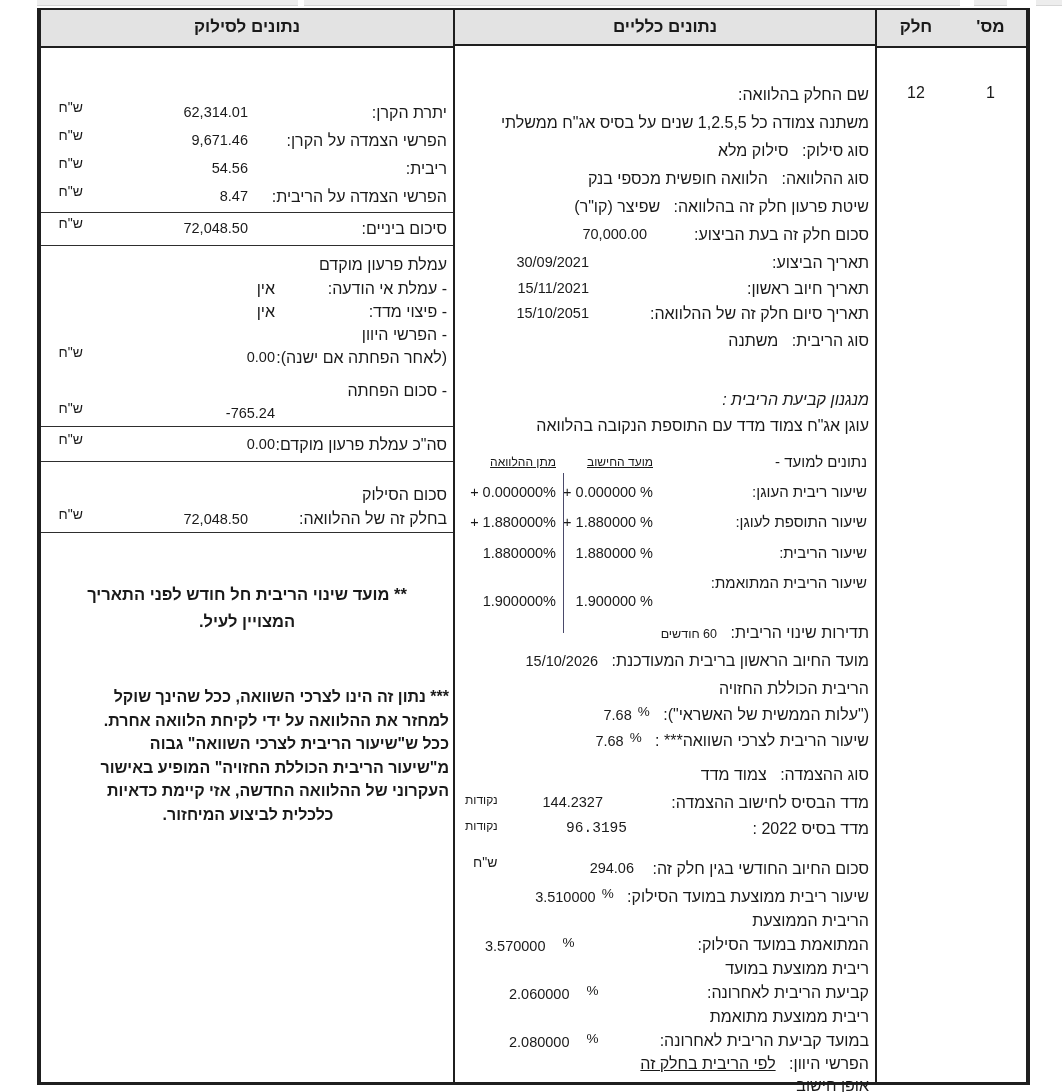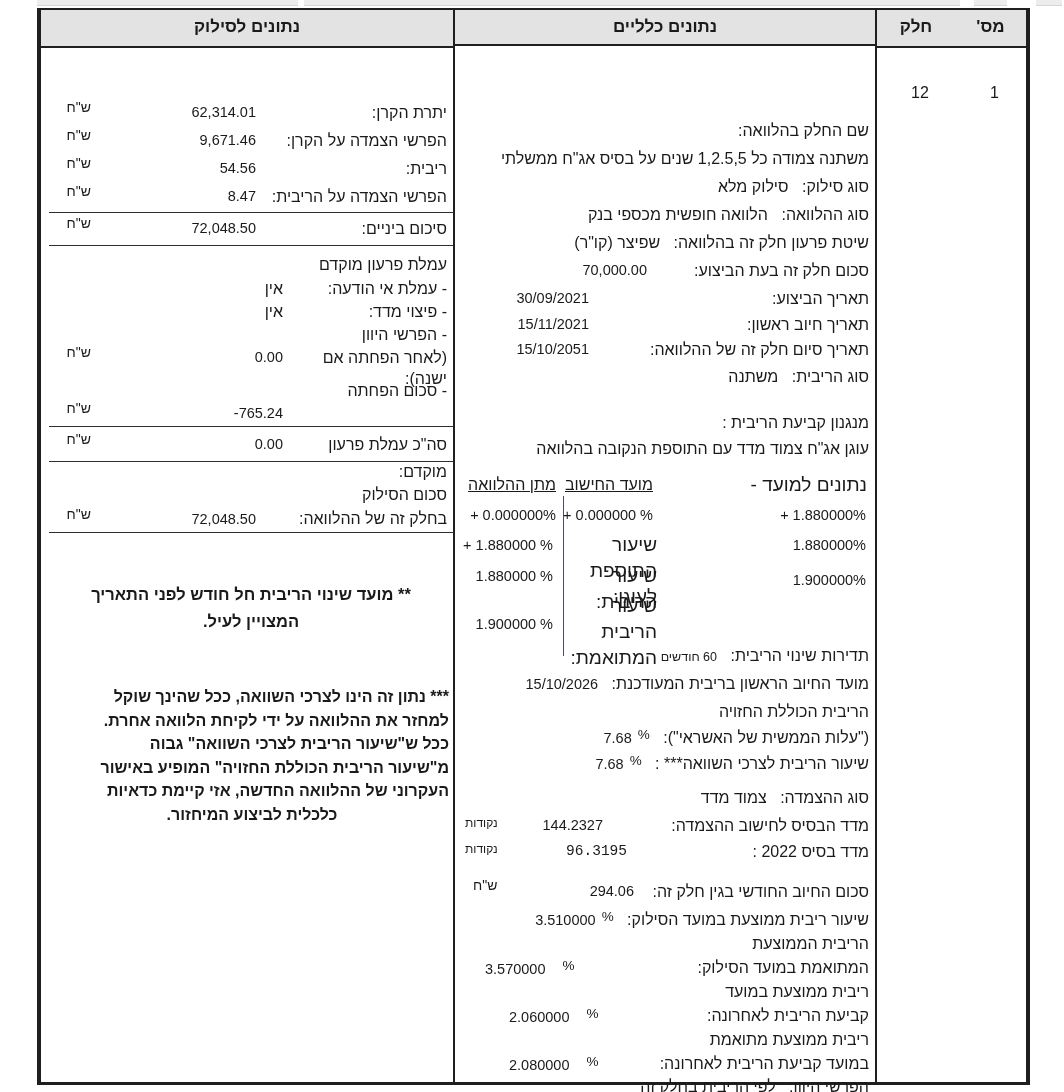--- a/index.html
+++ b/index.html
@@ -12,7 +12,7 @@
   .col{box-sizing:border-box;display:flex;flex-direction:column;}
   .col-num{flex:0 0 71px;}
   .col-part{flex:0 0 80px;border-left:2px solid #1f1f1f;}
-  .col-general{flex:0 0 422px;border-left:2px solid #1f1f1f;gap:36px;}
+  .col-general{flex:0 0 422px;border-left:2px solid #1f1f1f;}
   .col-settle{flex:1 1 auto;border-left:2px solid #1f1f1f;}
   .hcell{height:36px;line-height:34px;background:#e3e3e3;border-bottom:2px solid #1f1f1f;
          text-align:center;font-weight:700;font-size:17px;}

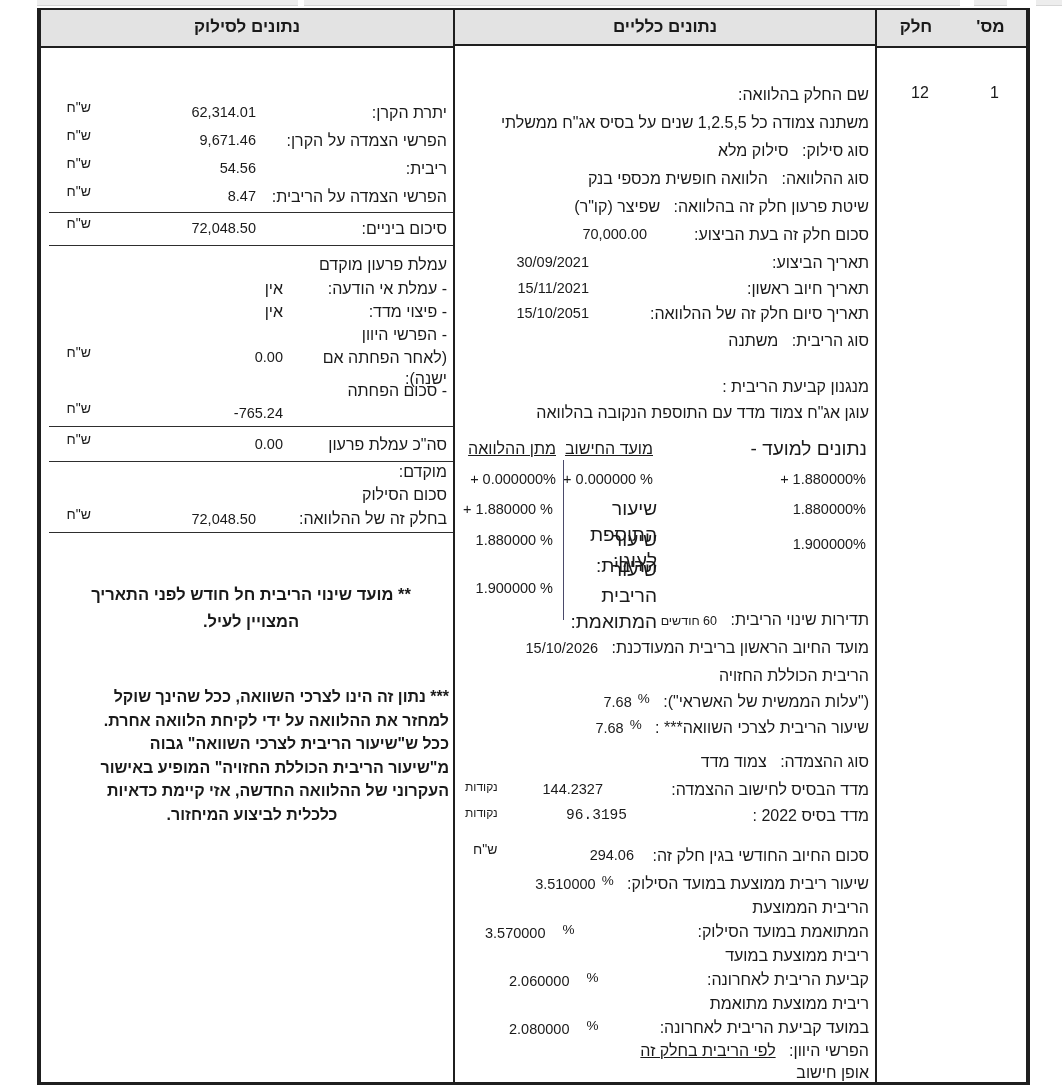--- a/index.html
+++ b/index.html
@@ -16,7 +16,7 @@
   .col-settle{flex:1 1 auto;border-left:2px solid #1f1f1f;}
   .hcell{height:36px;line-height:34px;background:#e3e3e3;border-bottom:2px solid #1f1f1f;
          text-align:center;font-weight:700;font-size:17px;}
-  .cbody{flex:1;position:relative;padding-left:8px;}
+  .cbody{flex:1;position:relative;}
   .center-val{padding-top:36px;text-align:center;font-size:16px;}
 
   

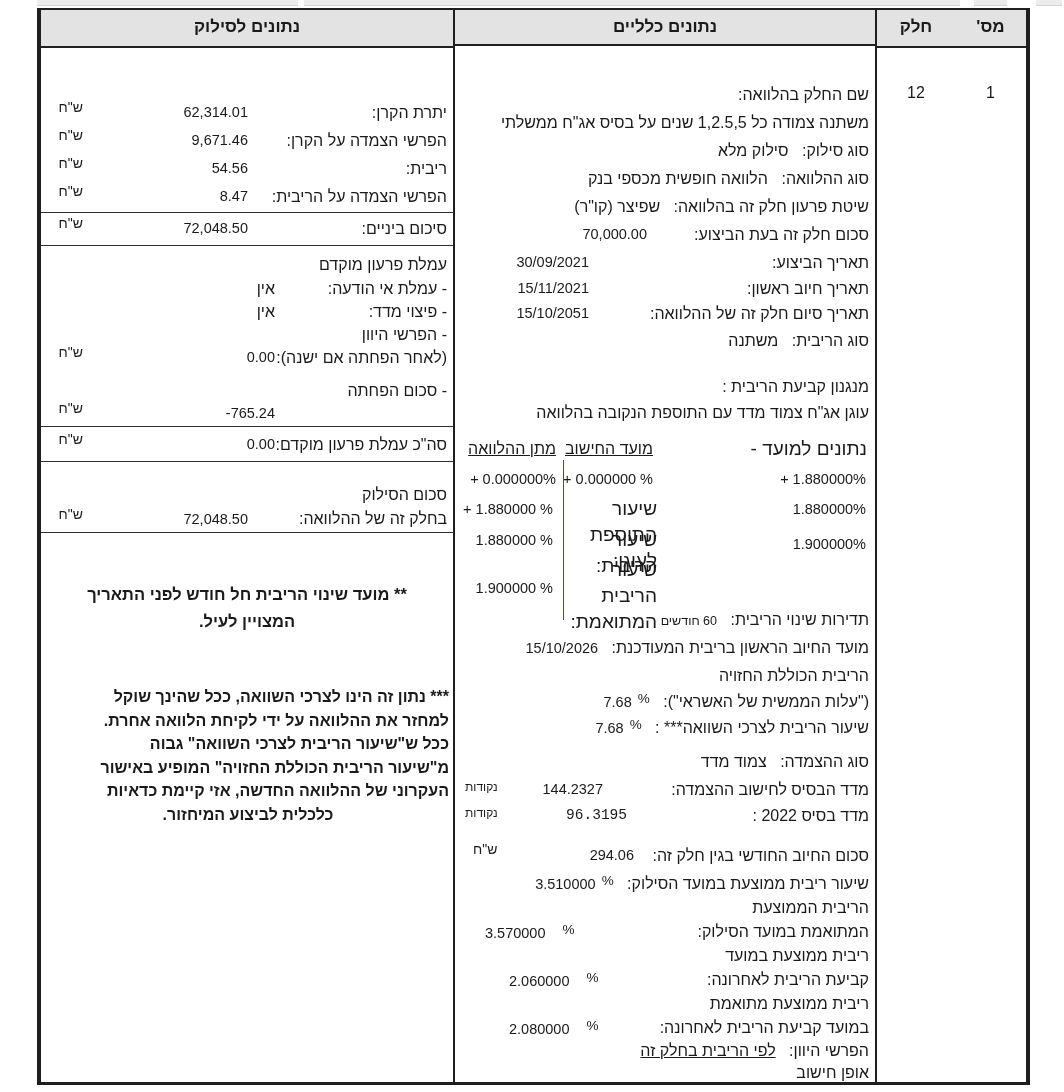--- a/index.html
+++ b/index.html
@@ -68,7 +68,7 @@
   .note3 .cline{text-align:center;}
   .mt8{margin-top:8px;} .mt10{margin-top:10px;} .mt22{margin-top:22px;}
   .mt4{margin-top:4px;} .mt2{margin-top:2px;}
-  .gap22{margin-top:18px;} .gap6{margin-top:6px;} .gap14{margin-top:14px;}
+  .gap22{margin-top:31px;font-style:italic;} .gap6{margin-top:6px;} .gap14{margin-top:14px;}
   .g-sub{height:24px;line-height:22px;}
   .g-sub20{height:22px;line-height:20px;}
 </style>

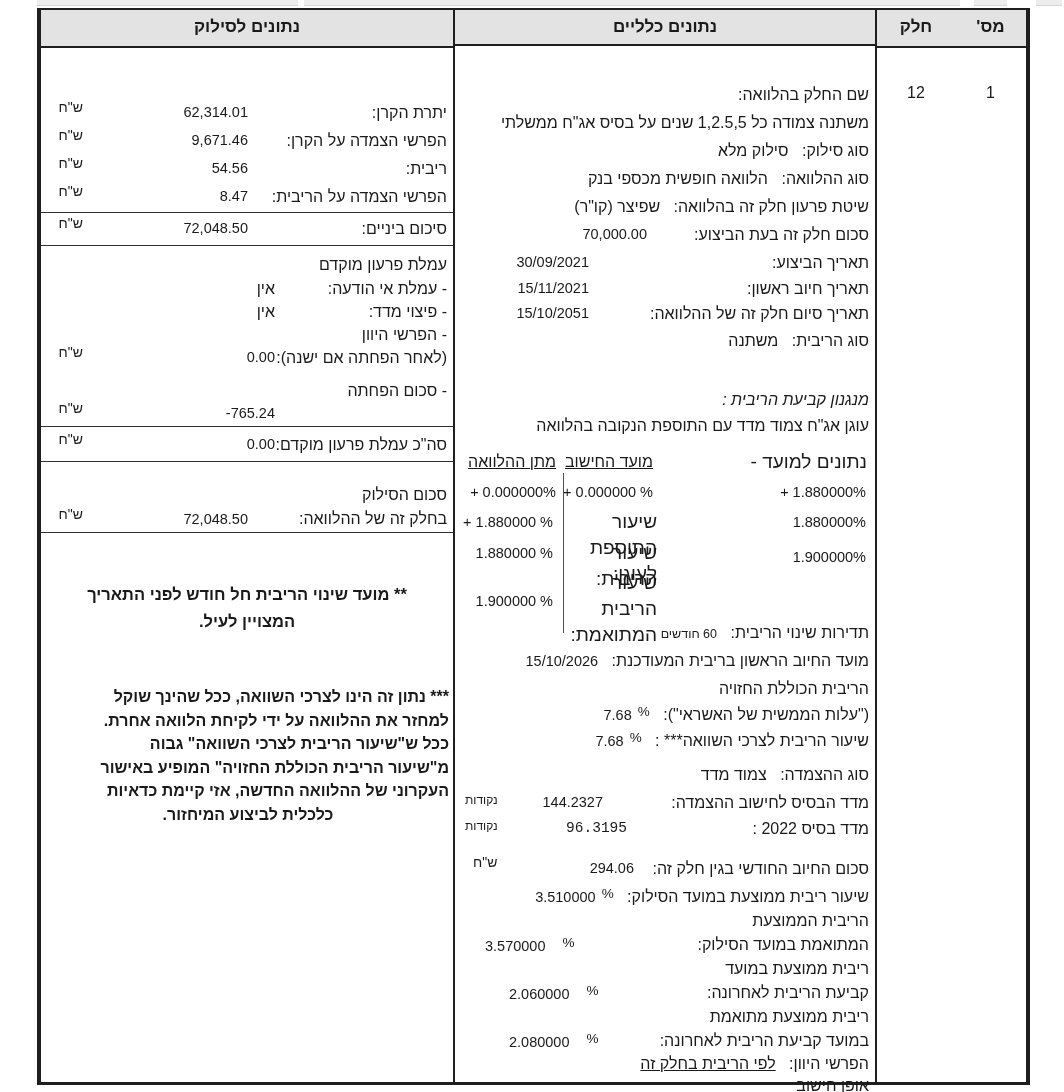--- a/index.html
+++ b/index.html
@@ -46,7 +46,7 @@
   .rt-grant{text-align:right;padding-right:3px;font-size:14.5px;}
   .rt-calc{text-align:right;padding-right:6px;font-size:14.5px;}
   .rt-label{text-align:right;direction:rtl;padding-right:2px;font-size:19px;line-height:21px;}
-  .rates .hd{font-size:16px;text-decoration:underline;font-weight:400;}
+  .rates .hd{font-size:12px;text-decoration:underline;font-weight:400;}
   .rates .bot{align-self:end;}
   .vdiv{position:absolute;left:104px;top:24px;height:160px;border-left:1.5px solid #4a4a6a;}
 

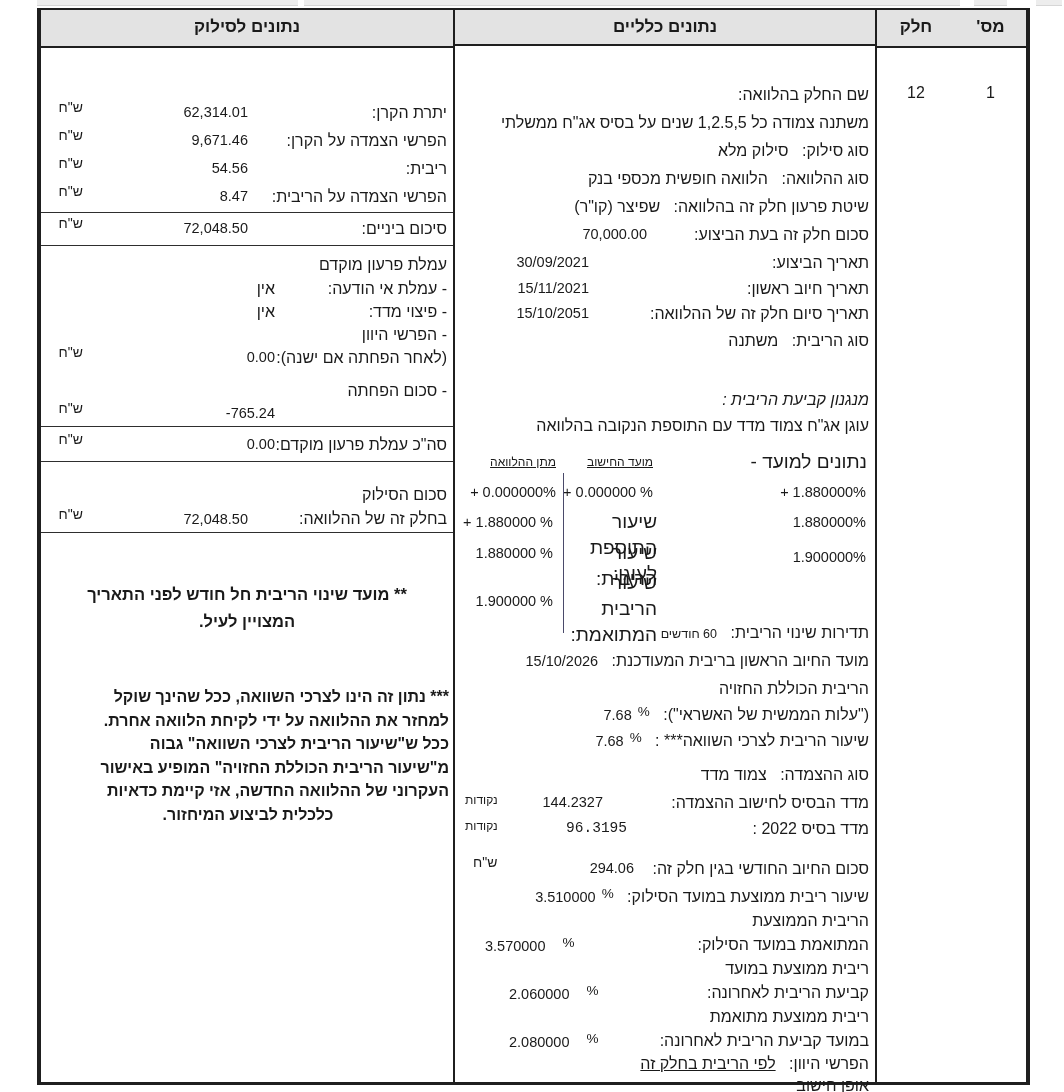--- a/index.html
+++ b/index.html
@@ -45,7 +45,7 @@
   .rates .c{line-height:26px;}
   .rt-grant{text-align:right;padding-right:3px;font-size:14.5px;}
   .rt-calc{text-align:right;padding-right:6px;font-size:14.5px;}
-  .rt-label{text-align:right;direction:rtl;padding-right:2px;font-size:19px;line-height:21px;}
+  .rt-label{text-align:right;direction:rtl;padding-right:2px;font-size:15px;line-height:21px;}
   .rates .hd{font-size:12px;text-decoration:underline;font-weight:400;}
   .rates .bot{align-self:end;}
   .vdiv{position:absolute;left:104px;top:24px;height:160px;border-left:1.5px solid #4a4a6a;}

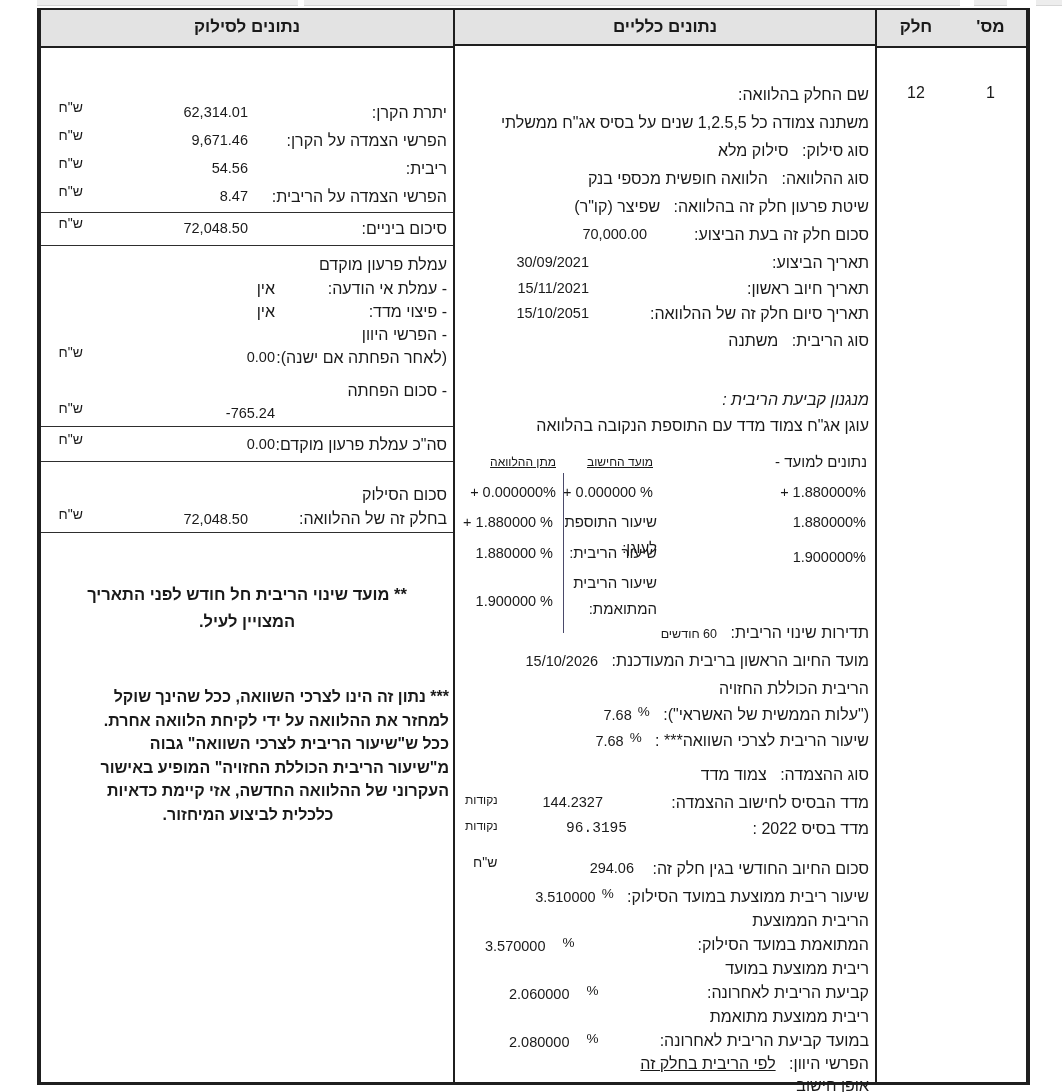--- a/index.html
+++ b/index.html
@@ -153,6 +153,7 @@
 
         <div class="c rt-grant">+ 0.000000%</div>
         <div class="c rt-calc">+ 0.000000 %</div>
+        <div class="c rt-label">שיעור ריבית העוגן:</div>
 
         <div class="c rt-grant">+ 1.880000%</div>
         <div class="c rt-calc">+ 1.880000 %</div>

